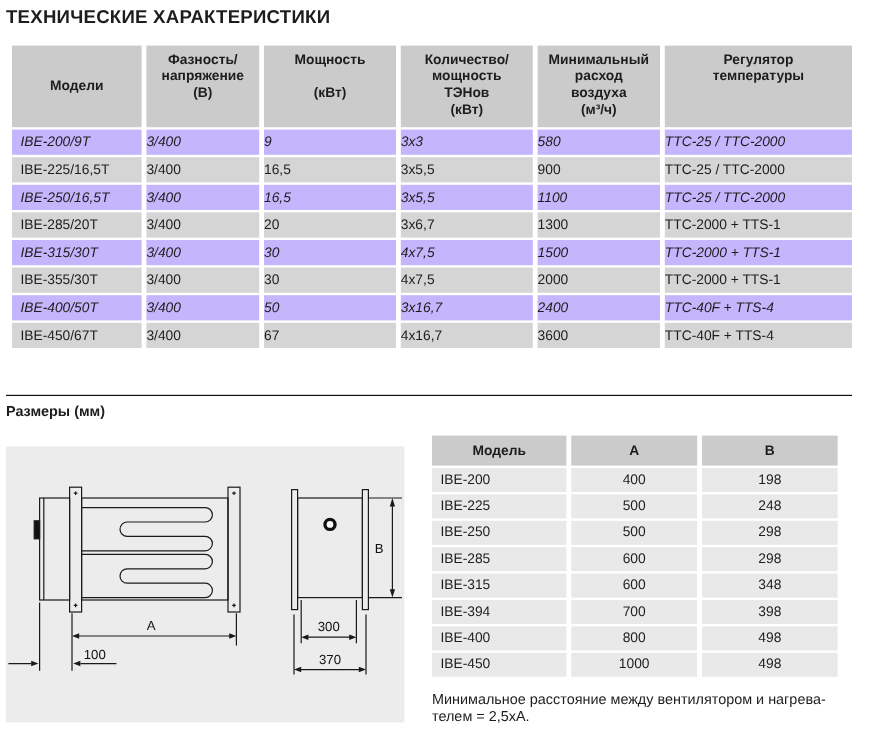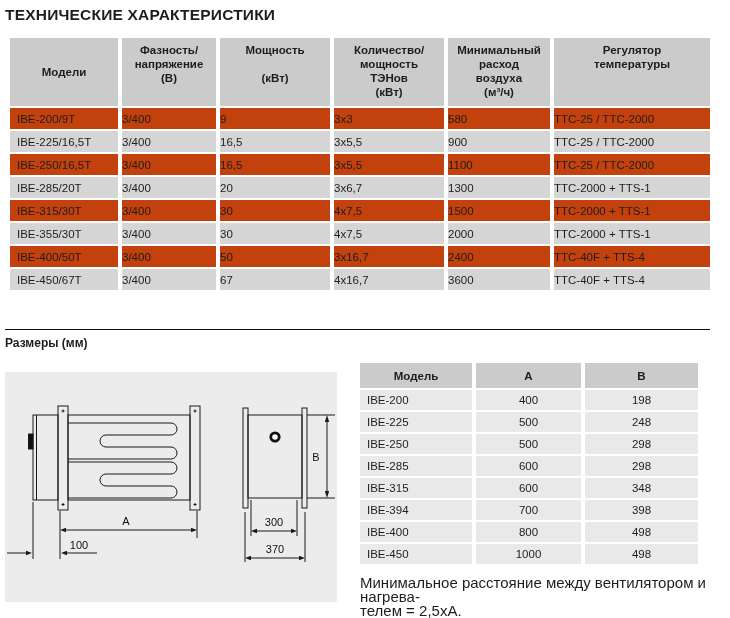--- a/index.html
+++ b/index.html
@@ -15,7 +15,7 @@
   .spec-table th { background:#cbcbcb; font-weight:700; text-align:center; vertical-align:top; padding-top:5px; white-space:pre-line; line-height:14px; height:68px; }
   .spec-table th.v-mid { vertical-align:middle; padding-top:0; }
   .spec-table td { height:21px; text-align:left; vertical-align:middle; }
-  .spec-table tr.light td { background:#c2410c; }
+  .spec-table tr.light td { background:#c4b5fd;font-style:italic; }
   .spec-table tr.dark td { background:#d5d5d5; }
   .spec-table td.model, .dim-table td.model { text-align:left; padding-left:7px; }
 

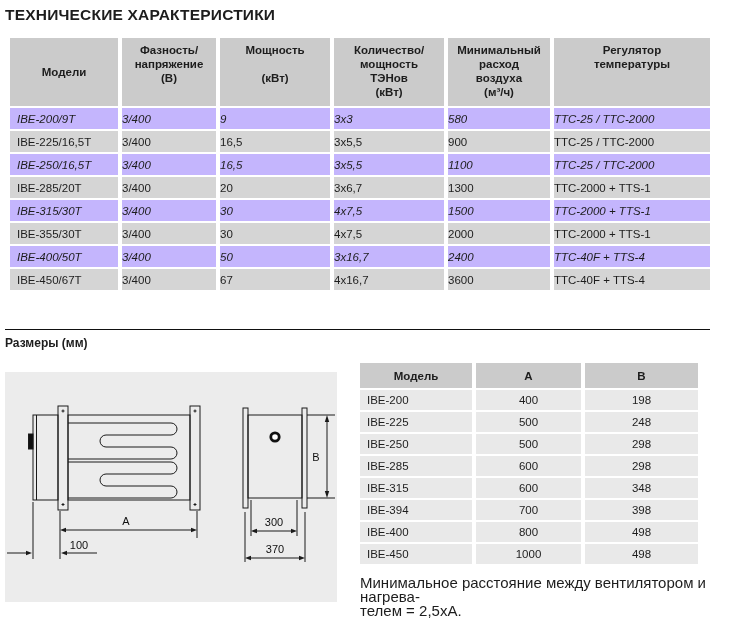--- a/index.html
+++ b/index.html
@@ -27,7 +27,7 @@
   .dim-table th { background:#cbcbcb; font-weight:700; font-size:11.5px; vertical-align:middle; height:25px; }
   .dim-table td { background:#e9e9e9; height:20px; font-size:11.5px; text-align:center; vertical-align:middle; }
 
-  .note { position:absolute; left:360px; top:576px; width:348px; font-size:15px; line-height:14px; white-space:pre-line; }
+  .note { position:absolute; left:360px; top:576px; width:348px; font-size:12px; line-height:14px; white-space:pre-line; }
 
   svg text { font-family:"Liberation Sans", sans-serif; font-size:11px; fill:#111; }
 </style>

